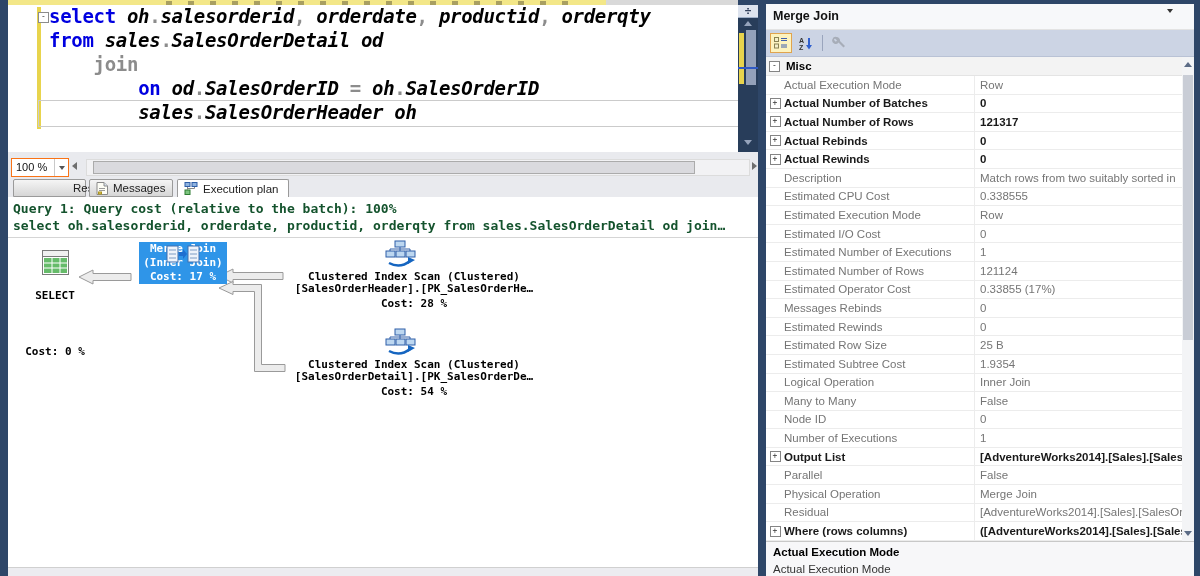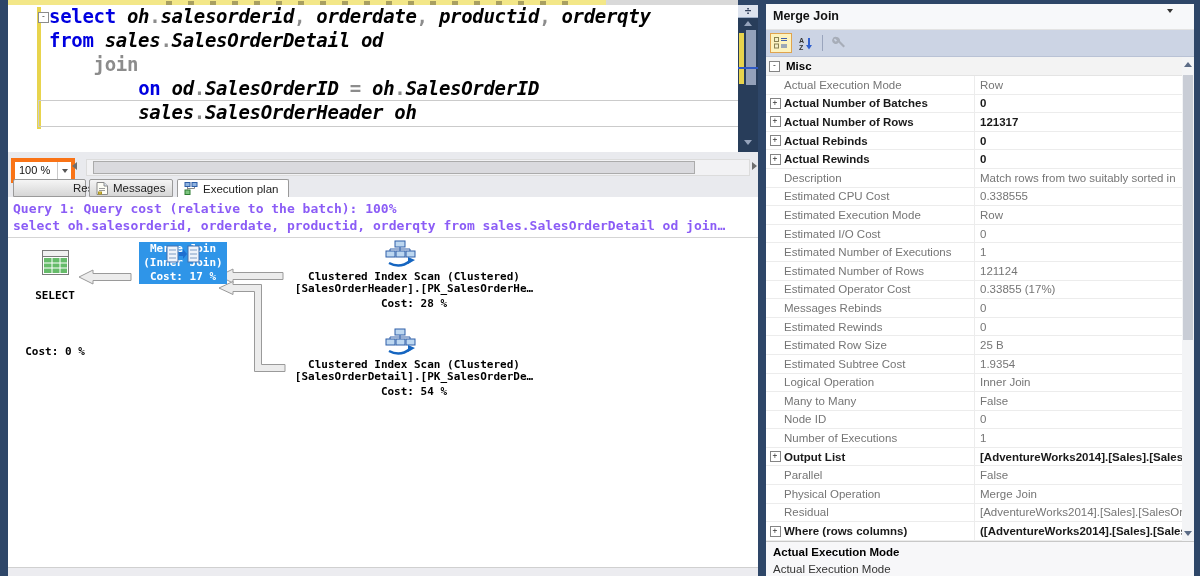--- a/index.html
+++ b/index.html
@@ -30,7 +30,7 @@
 
   
   #lower-chrome{left:8px;top:152px;width:750px;height:45px;background:#e9eaee;}
-  #zoom-combo{left:3px;top:6px;width:56px;height:17px;background:#fff;border:4px solid #f97316;
+  #zoom-combo{left:3px;top:6px;width:56px;height:17px;background:#fff;border:1px solid #f97316;
               font:11px/16px "Liberation Sans",sans-serif;color:#111;}
   #zoom-combo .txt{position:absolute;left:4px;top:0;}
   #zoom-combo .dd{position:absolute;right:0;top:0;width:13px;height:100%;border-left:1px solid #c9c9c9;

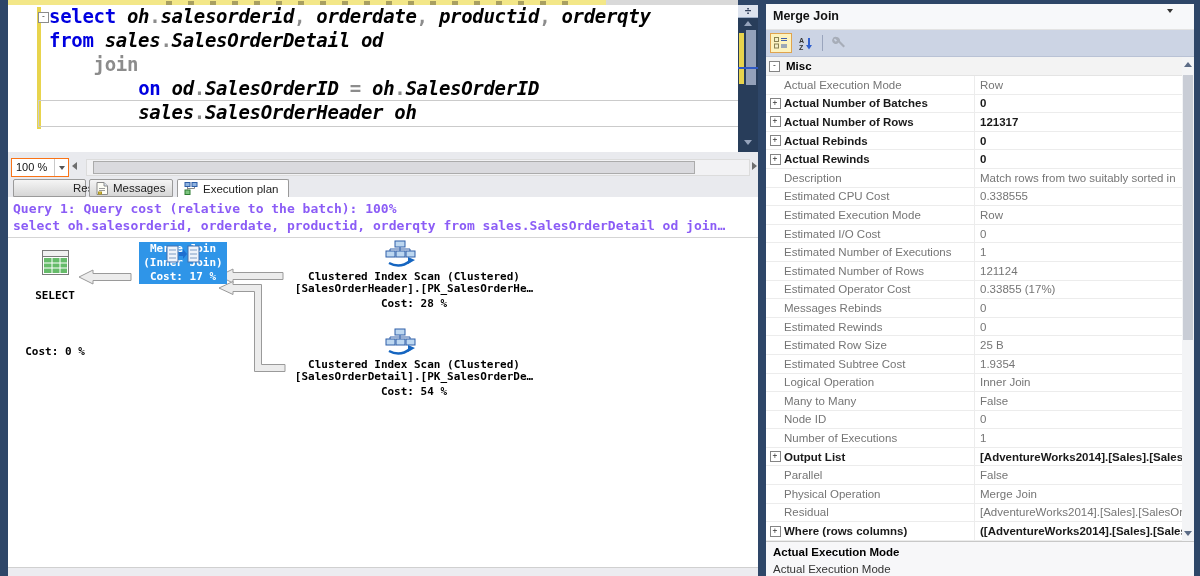--- a/index.html
+++ b/index.html
@@ -49,7 +49,7 @@
 
   
   #plan-header{left:8px;top:197px;width:750px;height:40px;background:#fff;overflow:hidden;}
-  .ph-line{position:absolute;left:5px;white-space:pre;font:bold 13px "DejaVu Sans Mono",monospace;color:#8b5cf6;}
+  .ph-line{position:absolute;left:5px;white-space:pre;font:bold 13px "DejaVu Sans Mono",monospace;color:#14532d;}
   #plan-sep{left:8px;top:237px;width:750px;height:1px;background:#d5d5d5;}
   #plan-canvas{left:8px;top:238px;width:750px;height:329px;background:#fff;}
   #status-strip{left:8px;top:567px;width:750px;height:9px;background:#ececf0;border-top:1px solid #d0d0d0;box-sizing:border-box;}

